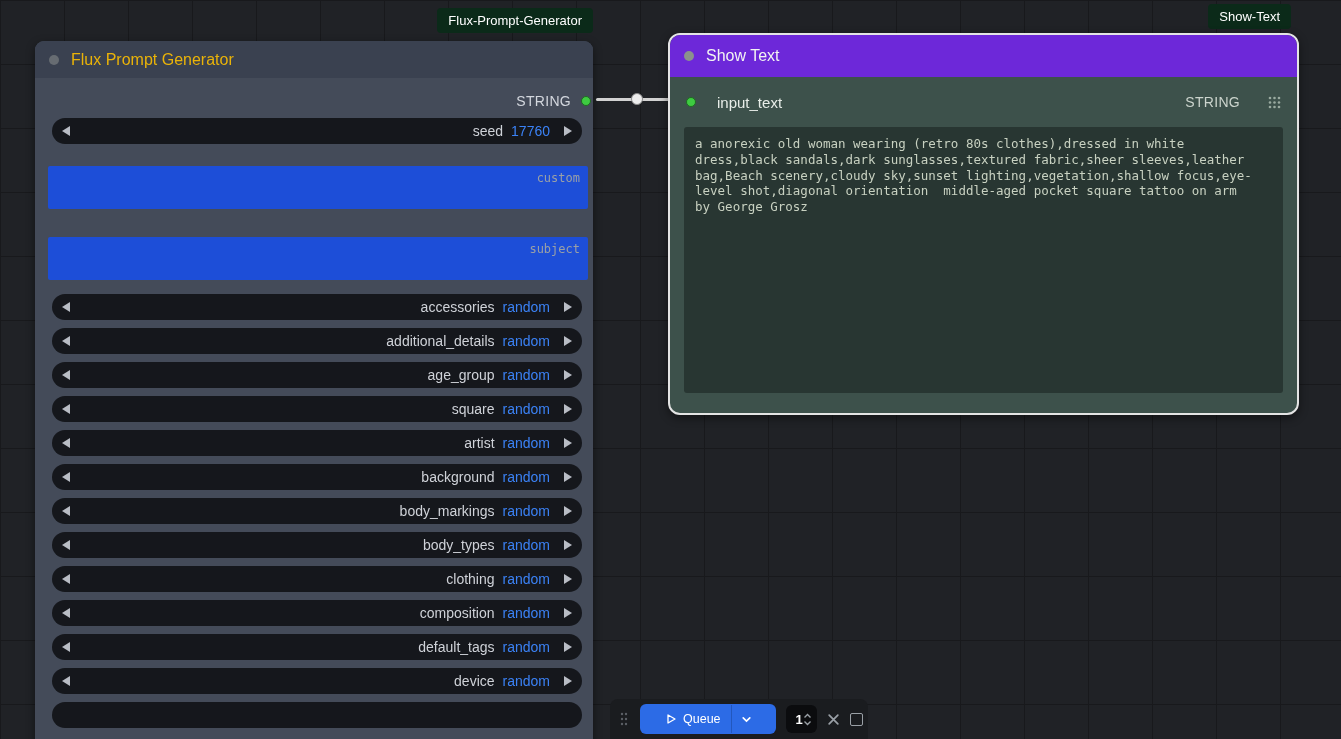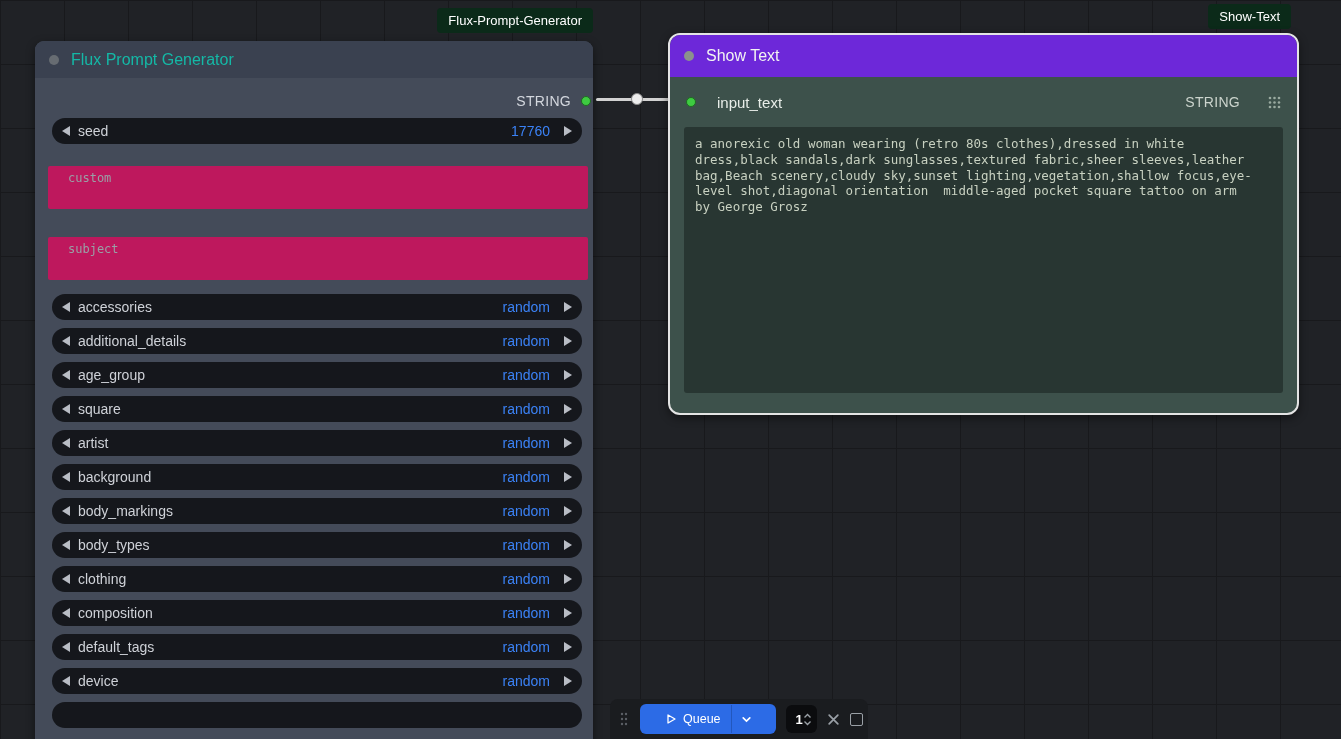--- a/index.html
+++ b/index.html
@@ -48,7 +48,7 @@
   
   #flux-node { left:35px; top:41px; width:558px; height:712px; background:#444b59; }
   #flux-node .node-header { height:37px; background:#3a4150; }
-  #flux-node .node-title { color:#14b8a6; }
+  #flux-node .node-title { color:#eab308; }
   #flux-node .node-body { position:relative; }
 
   .out-row {

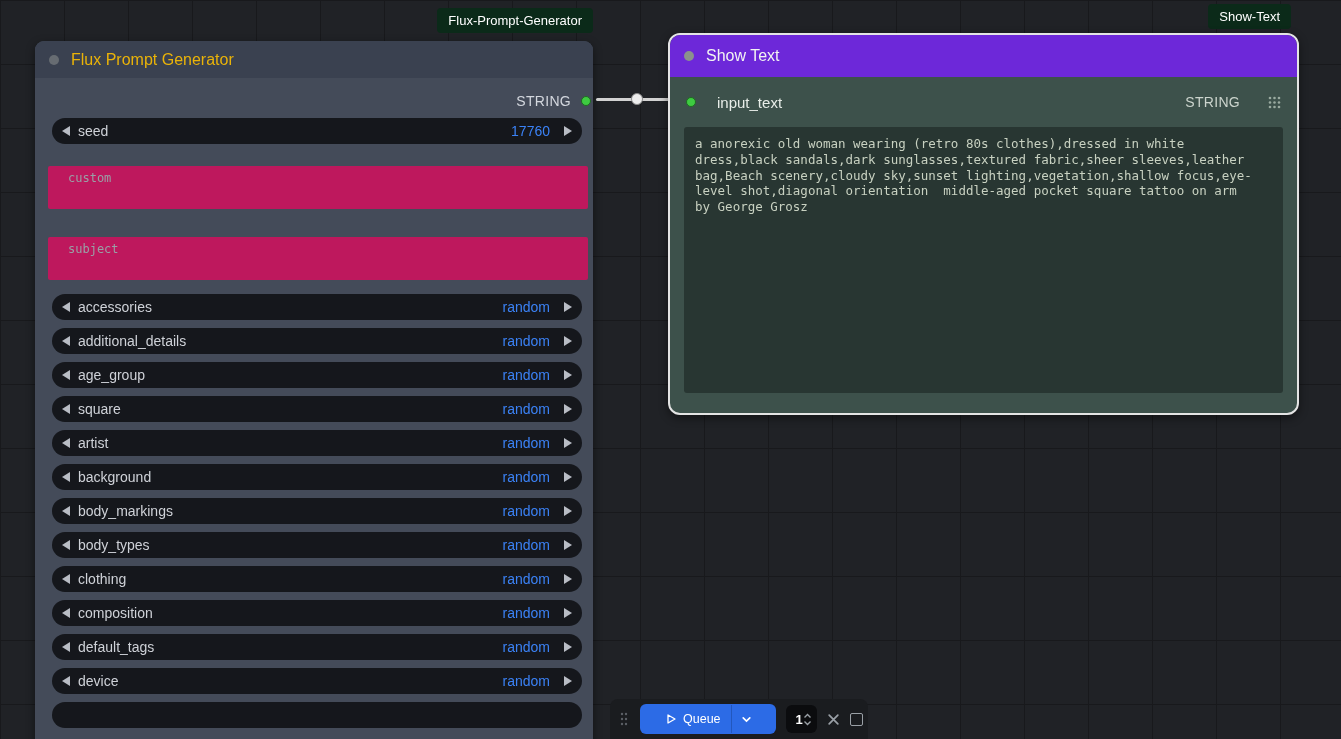--- a/index.html
+++ b/index.html
@@ -69,6 +69,7 @@
     display:flex; align-items:center;
     padding:0 10px; gap:8px;
     margin:0 11px 8px 17px;
+    text-align:right;
   }
   .combo .wlabel { color:#cfd2d8; font-size:14px; flex:1 1 auto; overflow:hidden; white-space:nowrap; }
   .combo .wvalue { color:#3b82f6; font-size:14px; }

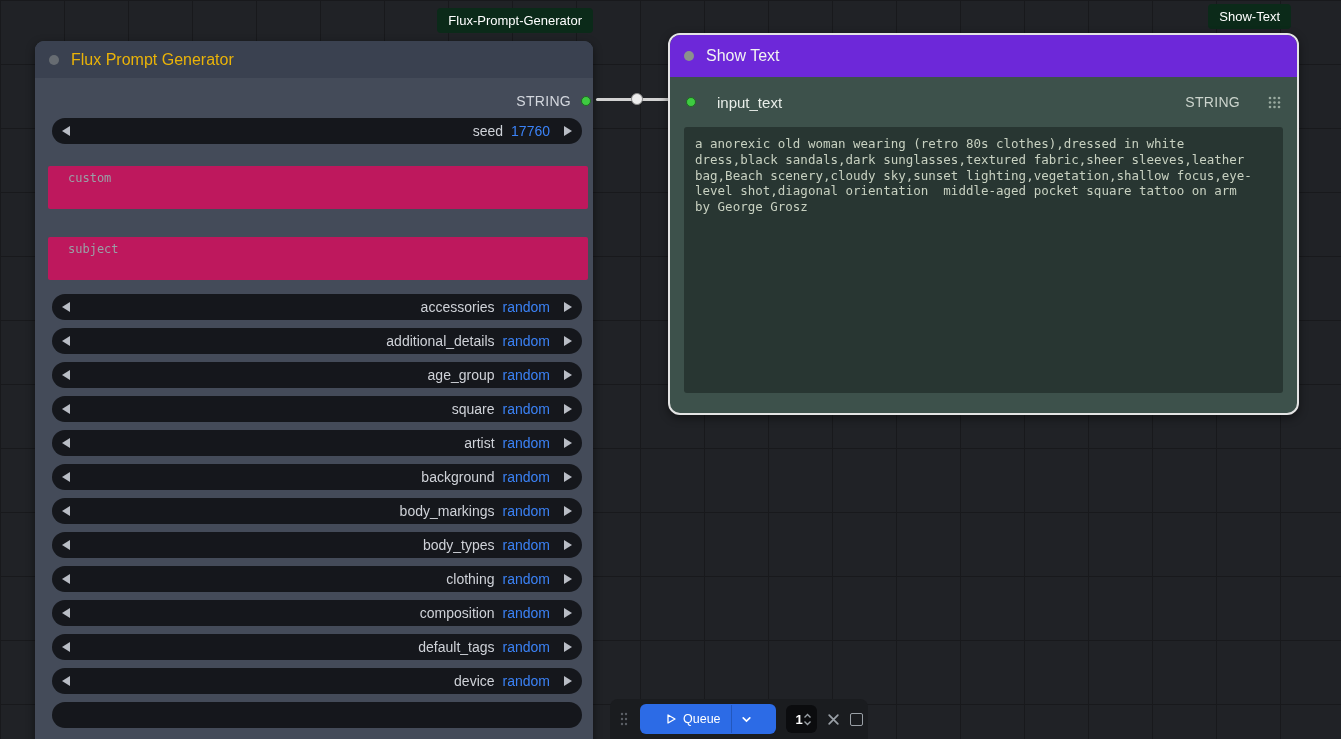--- a/index.html
+++ b/index.html
@@ -80,9 +80,9 @@
   .flux-textarea {
     display:block; width:540px; height:43px;
     margin:0 5px 0 13px; resize:none; border:none; outline:none;
-    background:#be185d; color:#cfd3da;
+    background:#1d4ed8; color:#cfd3da;
     font-family:"DejaVu Sans Mono", monospace; font-size:12px;
-    padding:5px 20px; border-radius:2px;
+    padding:5px 8px; border-radius:2px;text-align:right;
   }
   .flux-textarea::placeholder { color:#9aa0a6; opacity:1; }
   #ta-custom  { margin-top:22px; }

